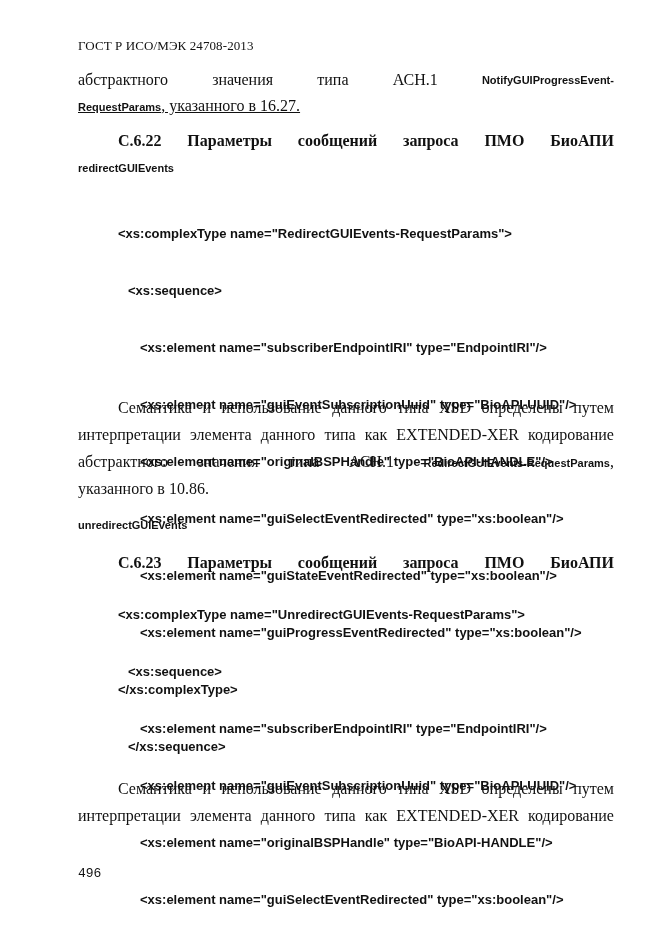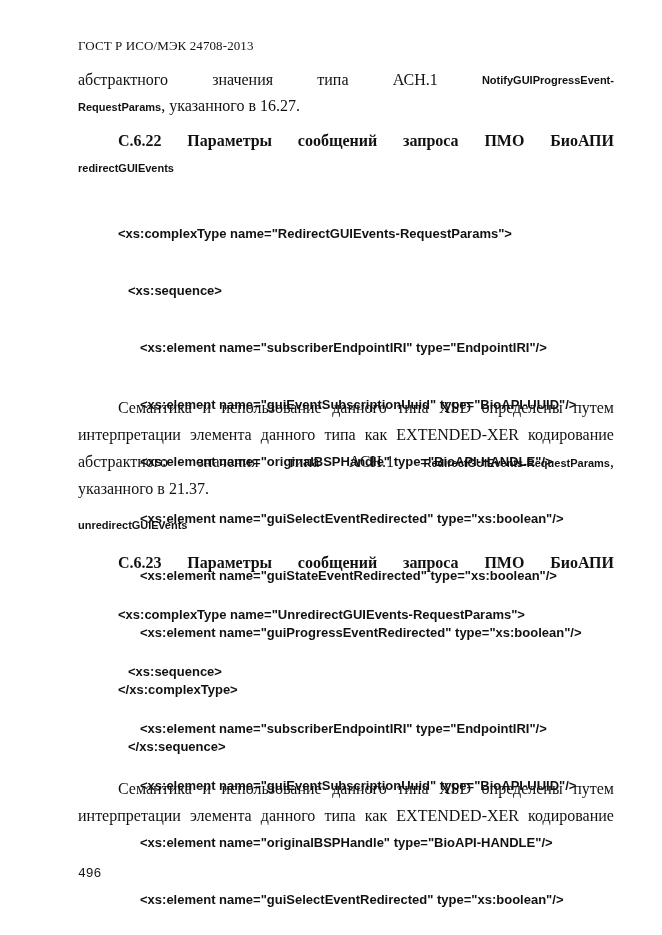--- a/index.html
+++ b/index.html
@@ -30,7 +30,7 @@
     <span>АСН.1</span>
     <span class="sans-bold">NotifyGUIProgressEvent-</span>
   </div>
-  <div class="line" style="top:96px;">
+  <div class="line" style="top:96px;text-decoration:underline;">
     <span class="sans-bold">RequestParams</span><span>, указанного в 16.27.</span>
   </div>
 

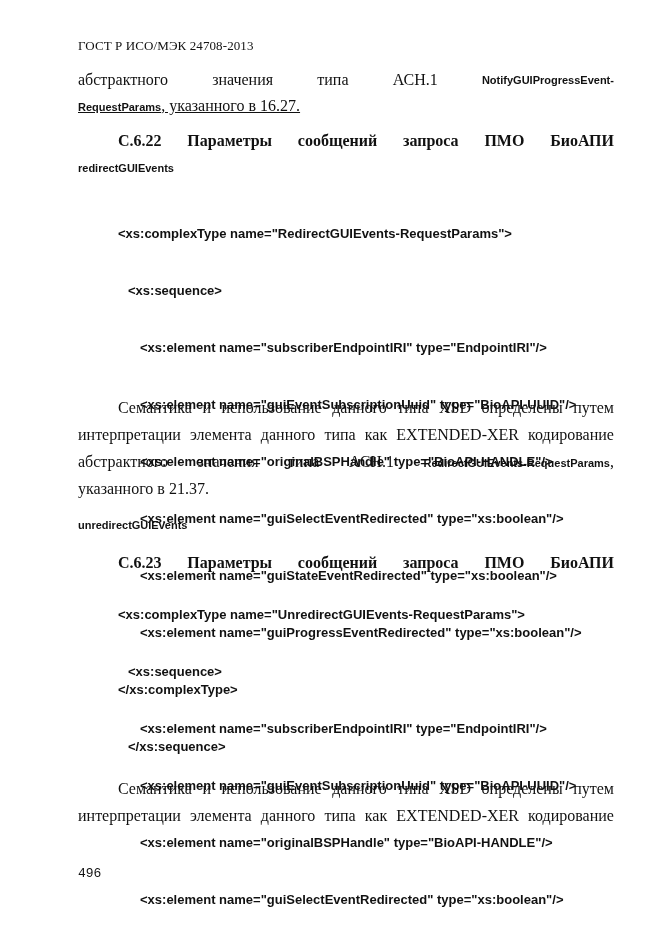--- a/index.html
+++ b/index.html
@@ -86,7 +86,7 @@
     <span><span class="sans-bold">RedirectGUIEvents-RequestParams</span><span>,</span></span>
   </div>
   <div class="line" style="top:479px;">
-    <span>указанного в 21.37.</span>
+    <span>указанного в 10.86.</span>
   </div>
 
   <div class="line justify heading" style="top:513px; padding-left:40px; width:496px;margin-top:40px;">

